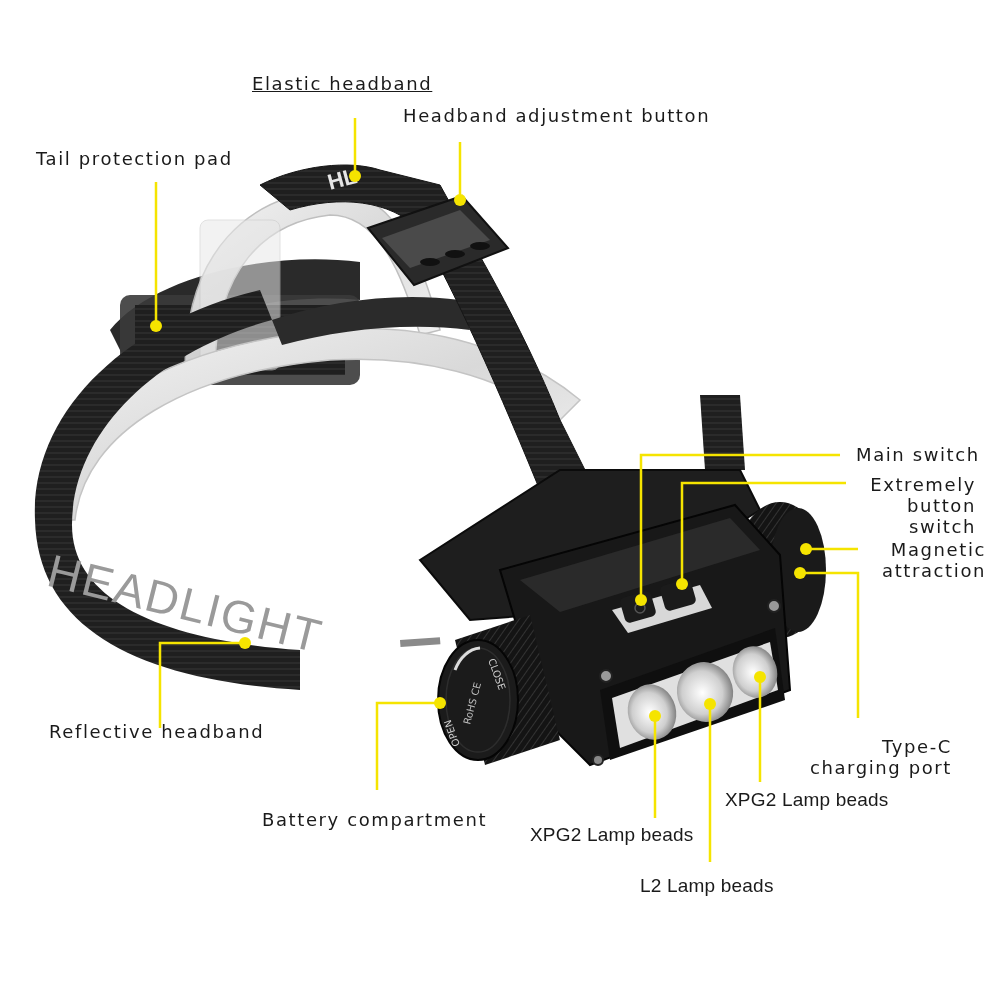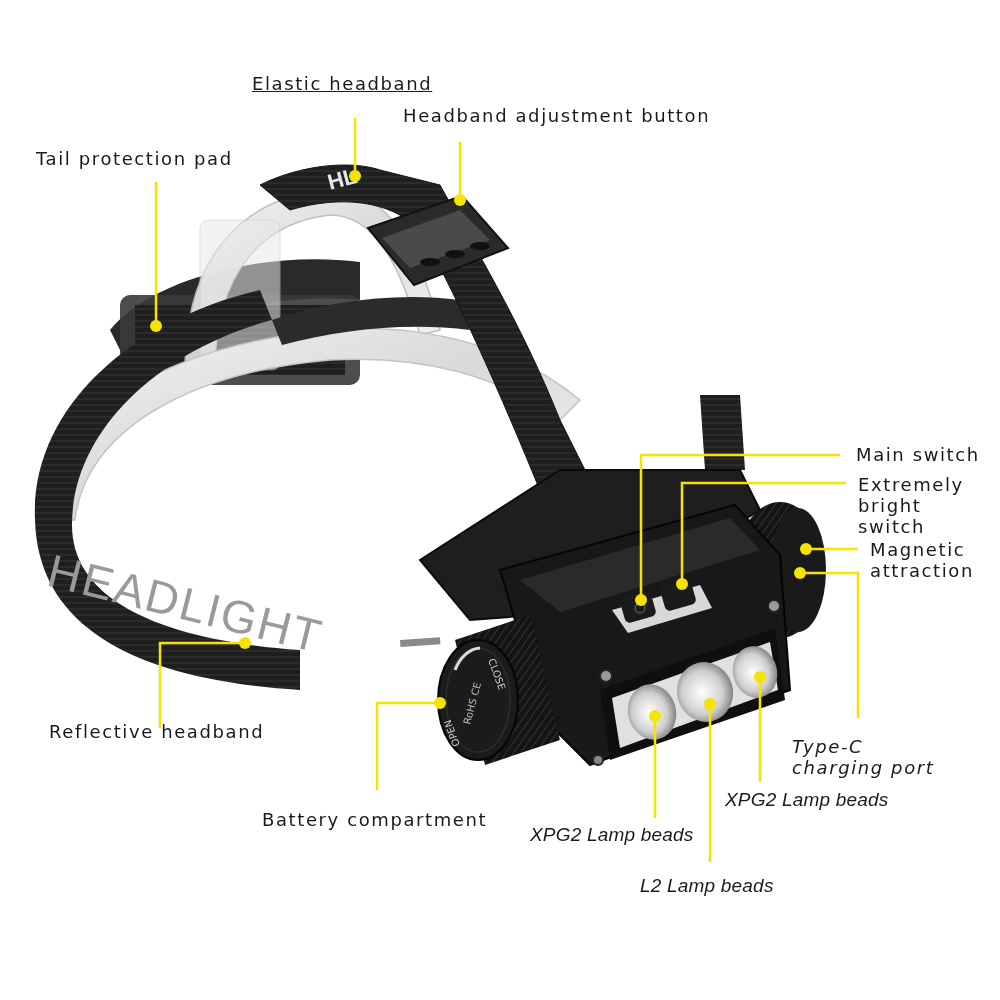--- a/index.html
+++ b/index.html
@@ -7,7 +7,7 @@
            font-family:"DejaVu Sans","Liberation Sans",sans-serif; color:#1a1a1a; }
   svg.art { position:absolute; left:0; top:0; }
   .label { position:absolute; font-size:18px; letter-spacing:1.6px; line-height:21px; white-space:nowrap; color:#1a1a1a; }
-  .label.c { text-align:left; }
+  .label.c { text-align:right; }
   .label.tight { letter-spacing:0.2px; font-family:"Liberation Sans",sans-serif; font-size:19px;font-style:italic; }
 </style>
 </head>

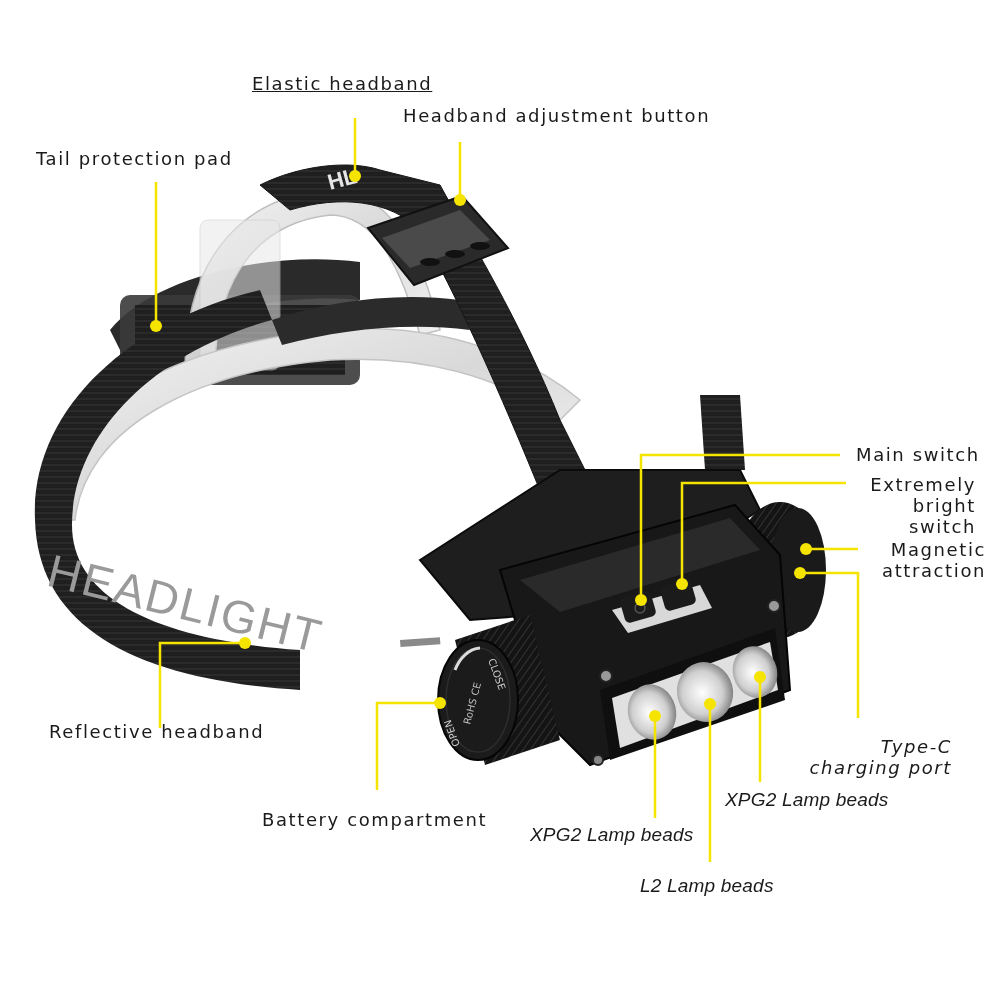--- a/index.html
+++ b/index.html
@@ -138,7 +138,7 @@
   <div class="label" style="left:856px;top:444px;">Main switch</div>
   <div class="label c" style="left:858px;top:474px;width:118px;">
     <div>Extremely</div>
-    <div>bright</div>
+    <div>button</div>
     <div>switch</div>
   </div>
   <div class="label c" style="left:870px;top:539px;width:116px;">

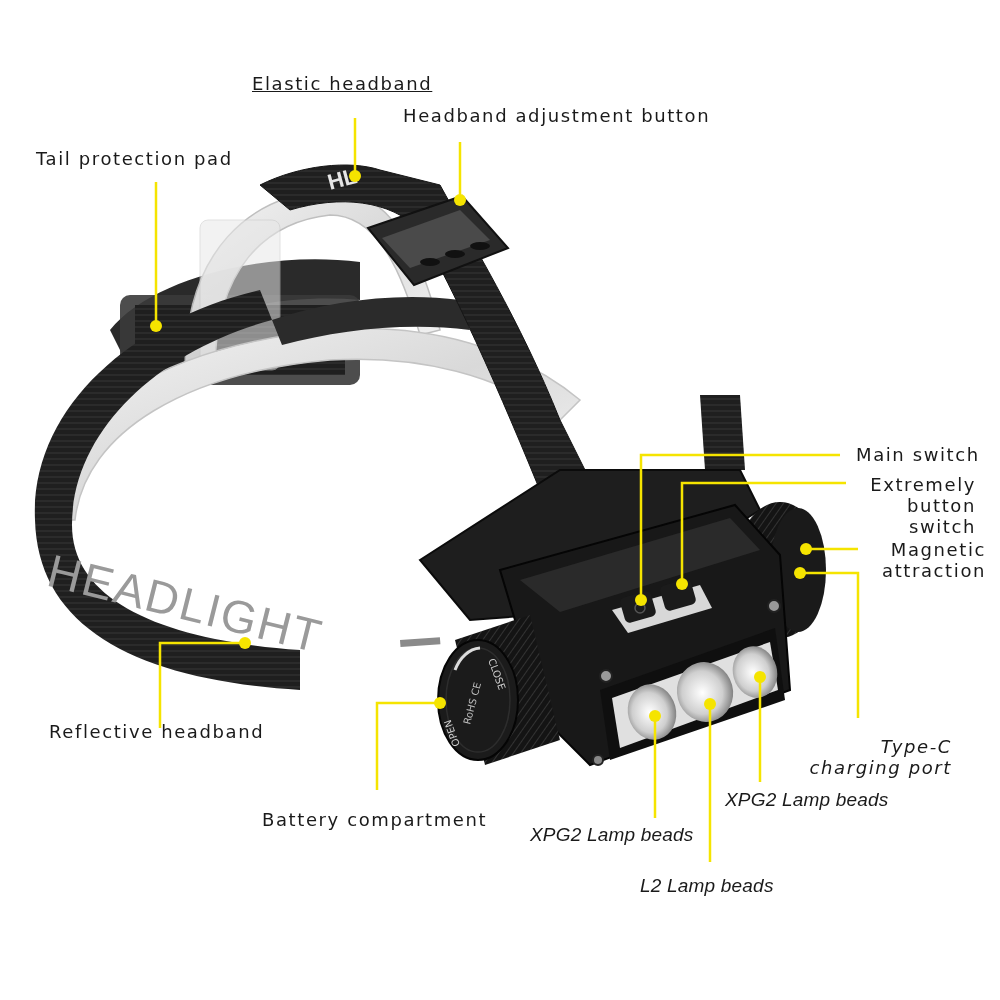--- a/index.html
+++ b/index.html
@@ -146,7 +146,7 @@
     <div>attraction</div>
   </div>
   <div class="label" style="left:49px;top:721px;">Reflective headband</div>
-  <div class="label c" style="left:792px;top:736px;width:160px;font-style:italic;">
+  <div class="label c" style="left:792px;top:736px;width:160px;">
     <div>Type-C</div>
     <div>charging port</div>
   </div>

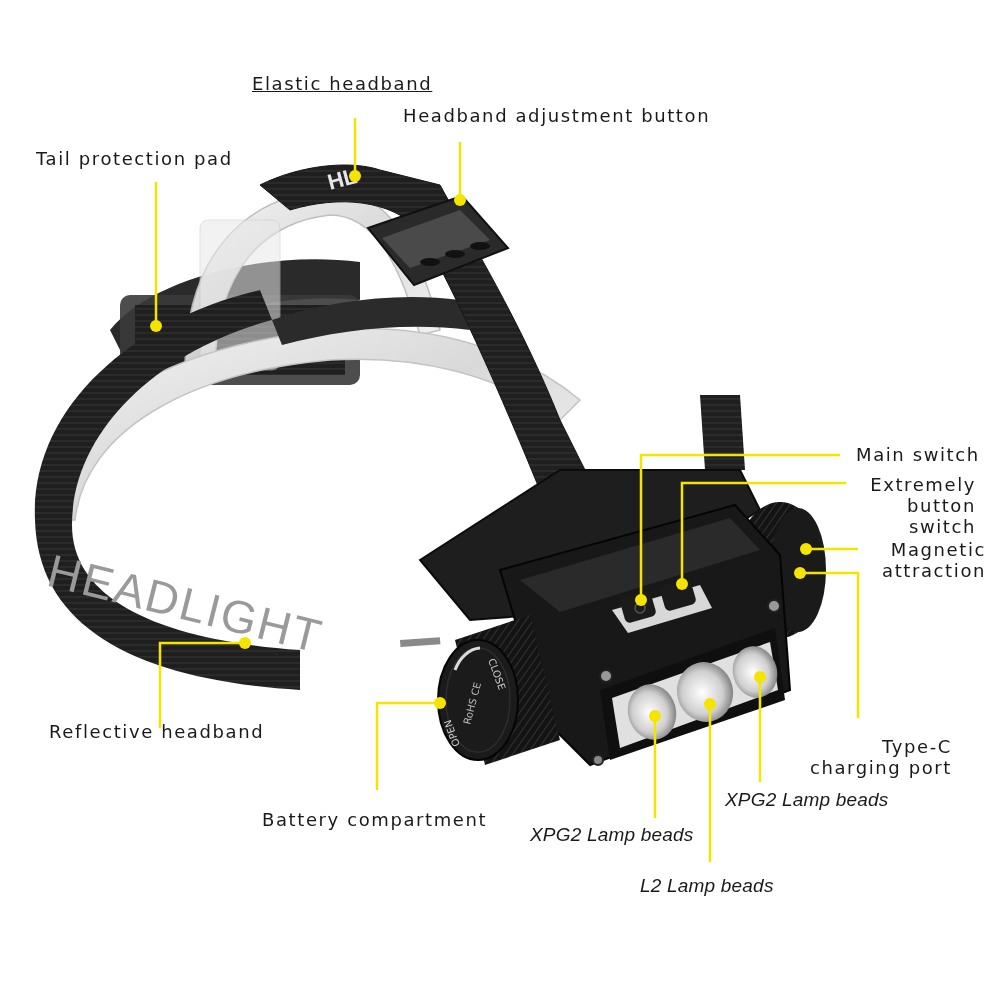--- a/index.html
+++ b/index.html
@@ -8,7 +8,7 @@
   svg.art { position:absolute; left:0; top:0; }
   .label { position:absolute; font-size:18px; letter-spacing:1.6px; line-height:21px; white-space:nowrap; color:#1a1a1a; }
   .label.c { text-align:right; }
-  .label.tight { letter-spacing:0.2px; font-family:"Liberation Sans",sans-serif; font-size:19px;font-style:italic; }
+  .label.tight { letter-spacing:0.2px; font-family:"Liberation Sans",sans-serif; font-size:19px; }
 </style>
 </head>
 <body>

